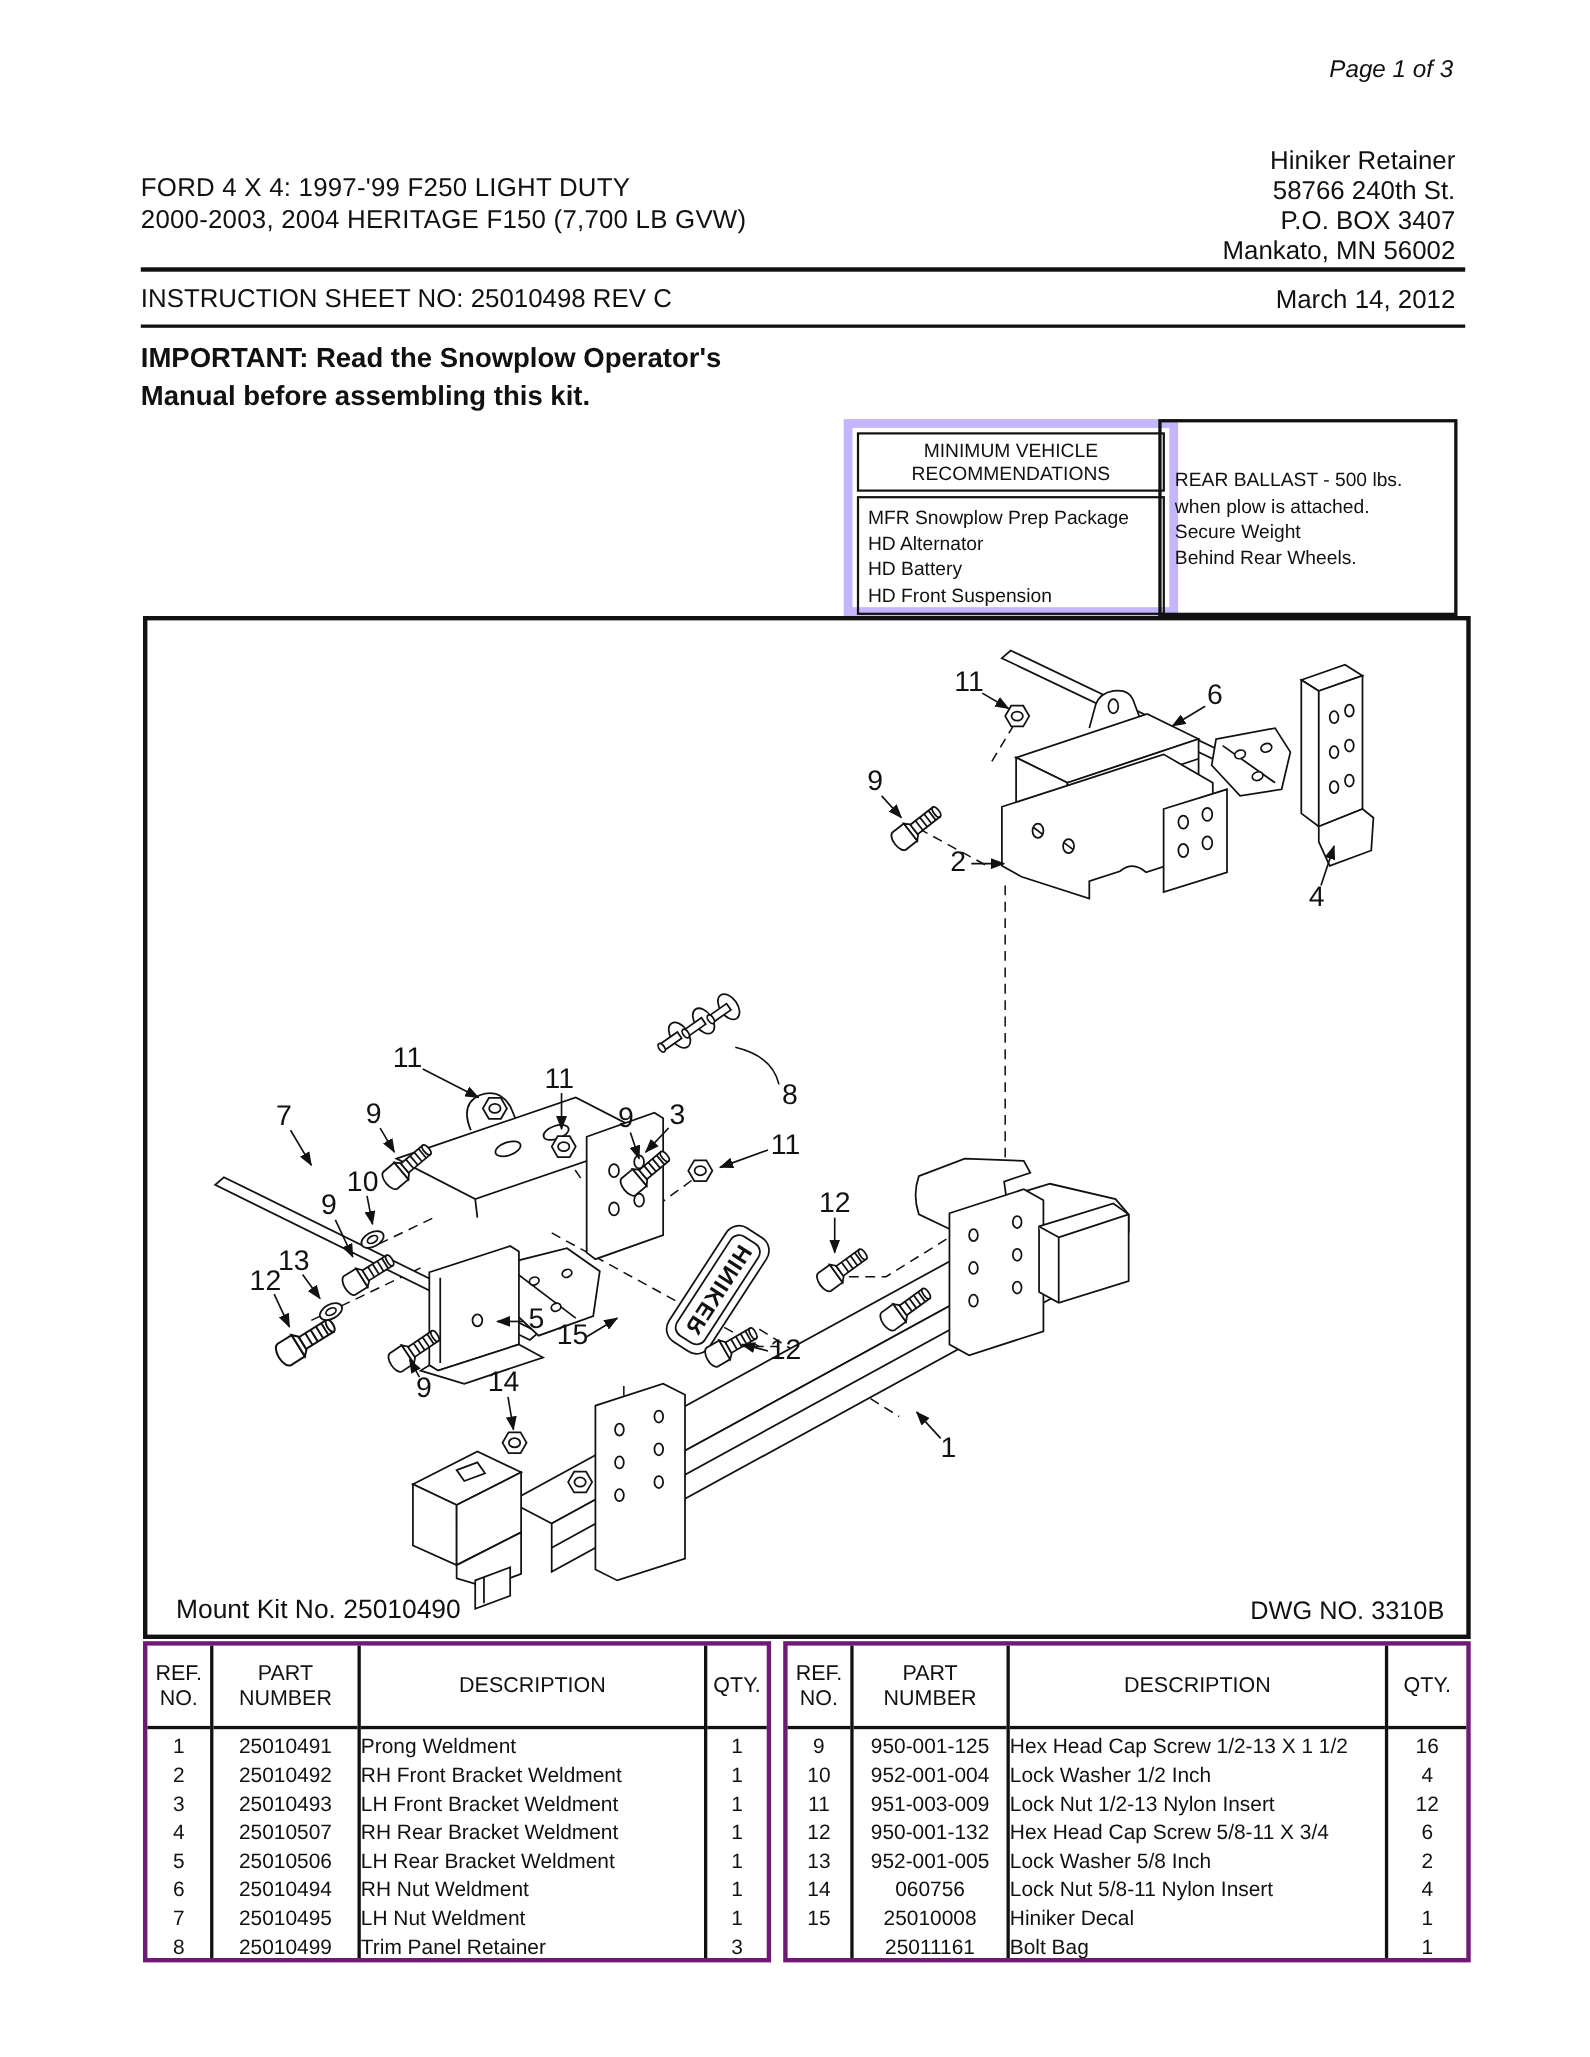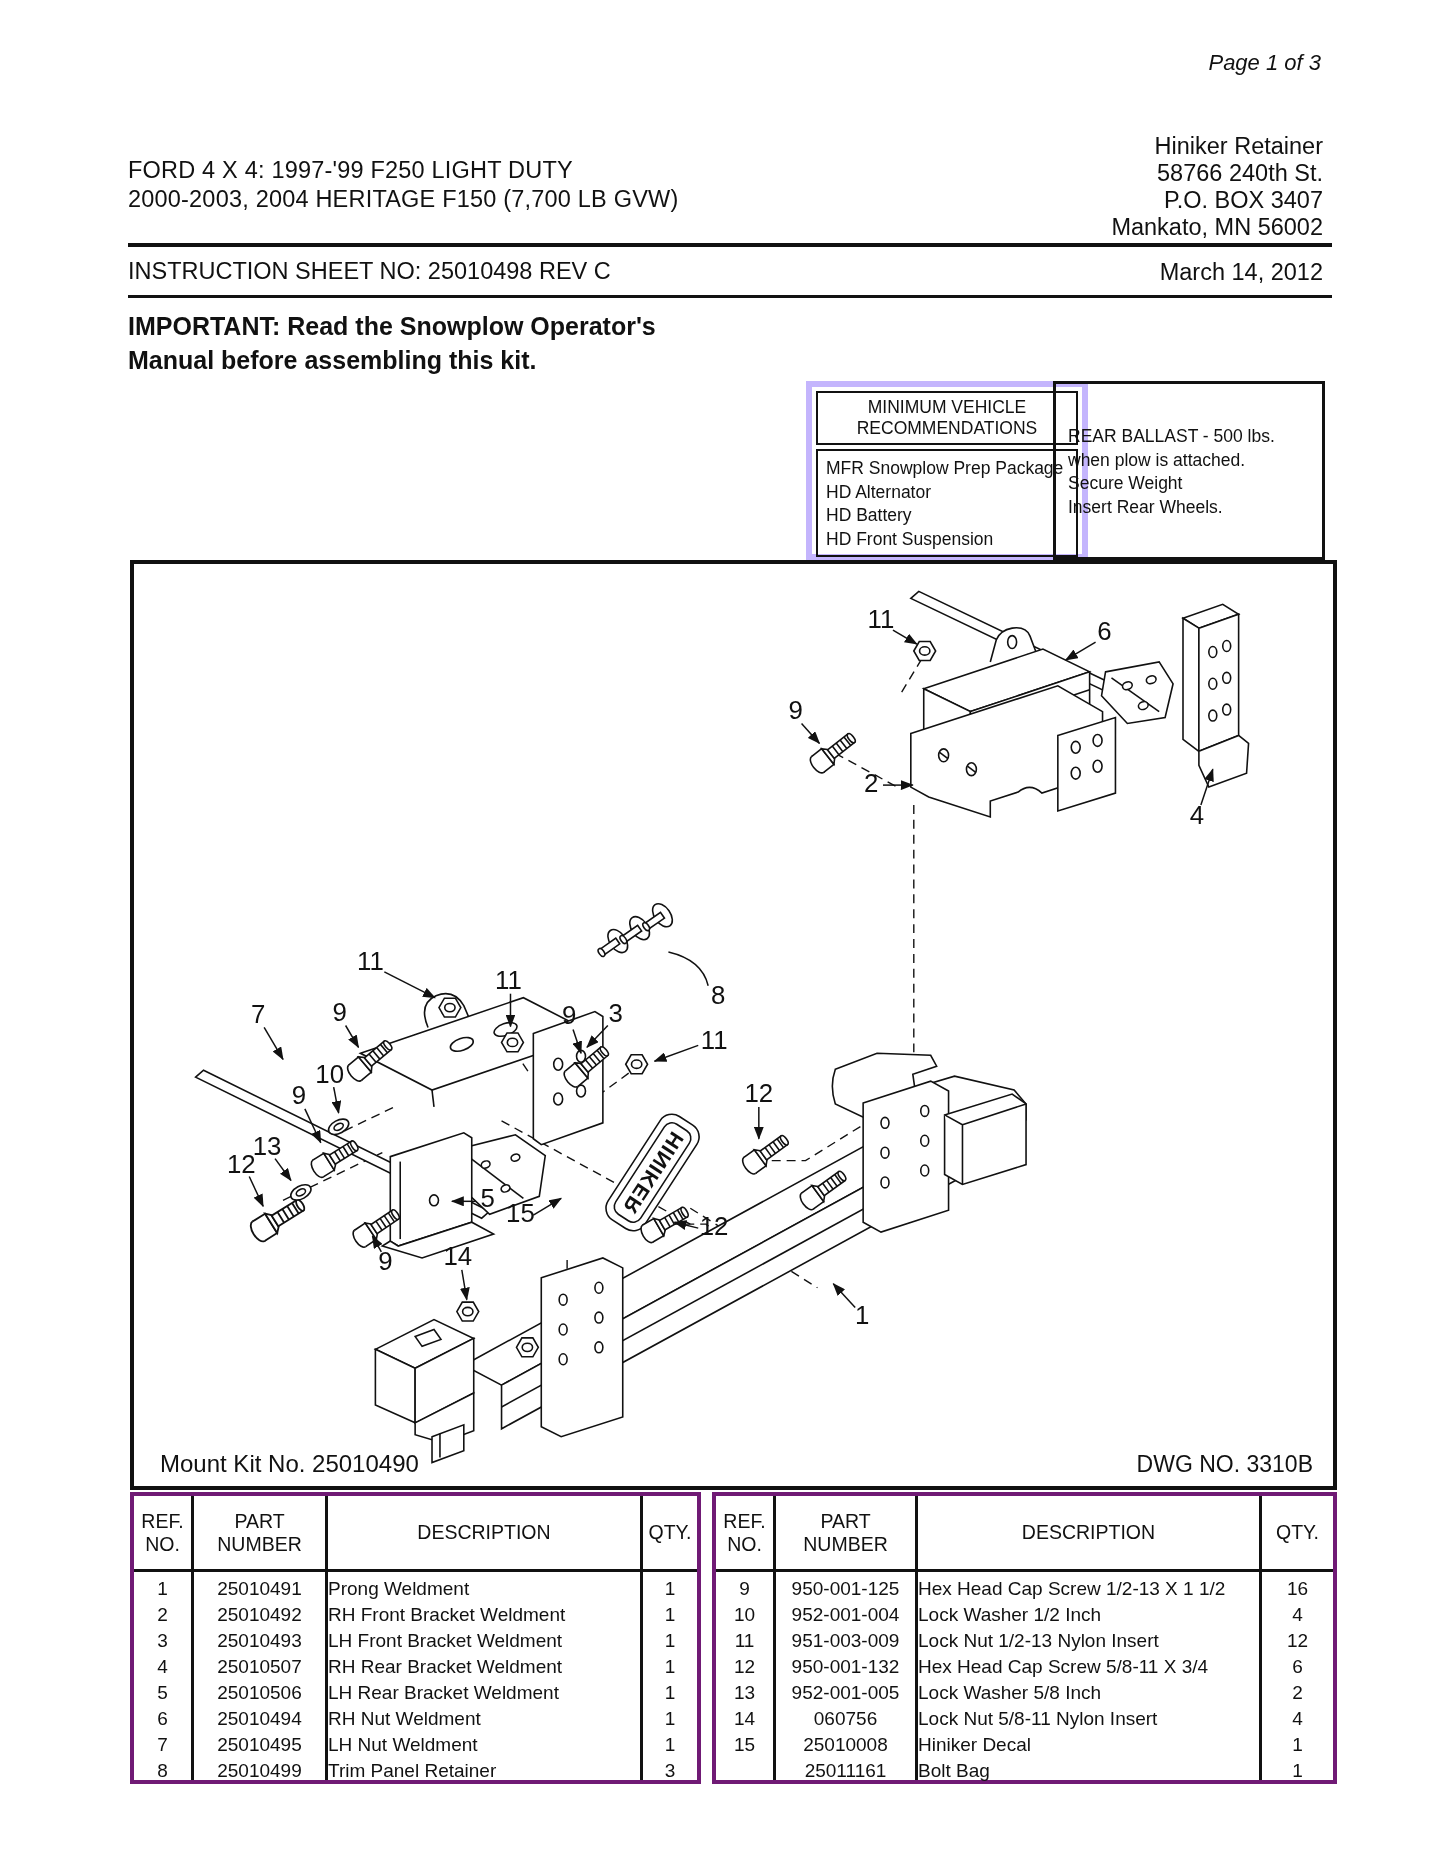--- a/index.html
+++ b/index.html
@@ -14,7 +14,7 @@
   .sheet-left{left:128px;top:258px;font-size:23.5px}
   .sheet-right{right:122px;top:259px;font-size:23.5px}
   .important{left:128px;top:309px;font-size:25px;font-weight:bold;line-height:34px}
-  .rec-box{left:806px;top:381px;width:282px;height:179px;border:6px solid #c4b5fd;box-sizing:border-box}
+  .rec-box{left:767px;top:381px;width:304px;height:179px;border:8px solid #c4b5fd;box-sizing:border-box}
   .rec-head{margin:4px;border:2px solid #111;text-align:center;font-size:17.5px;line-height:21px;padding:4px 0}
   .rec-list{margin:2px 4px 4px;border:2px solid #111;padding:6px 12px 4px 8px;font-size:17.5px;line-height:23.5px}
   .ballast-box{left:1053px;top:381px;width:272px;height:179px;border:3px solid #111;box-sizing:border-box;

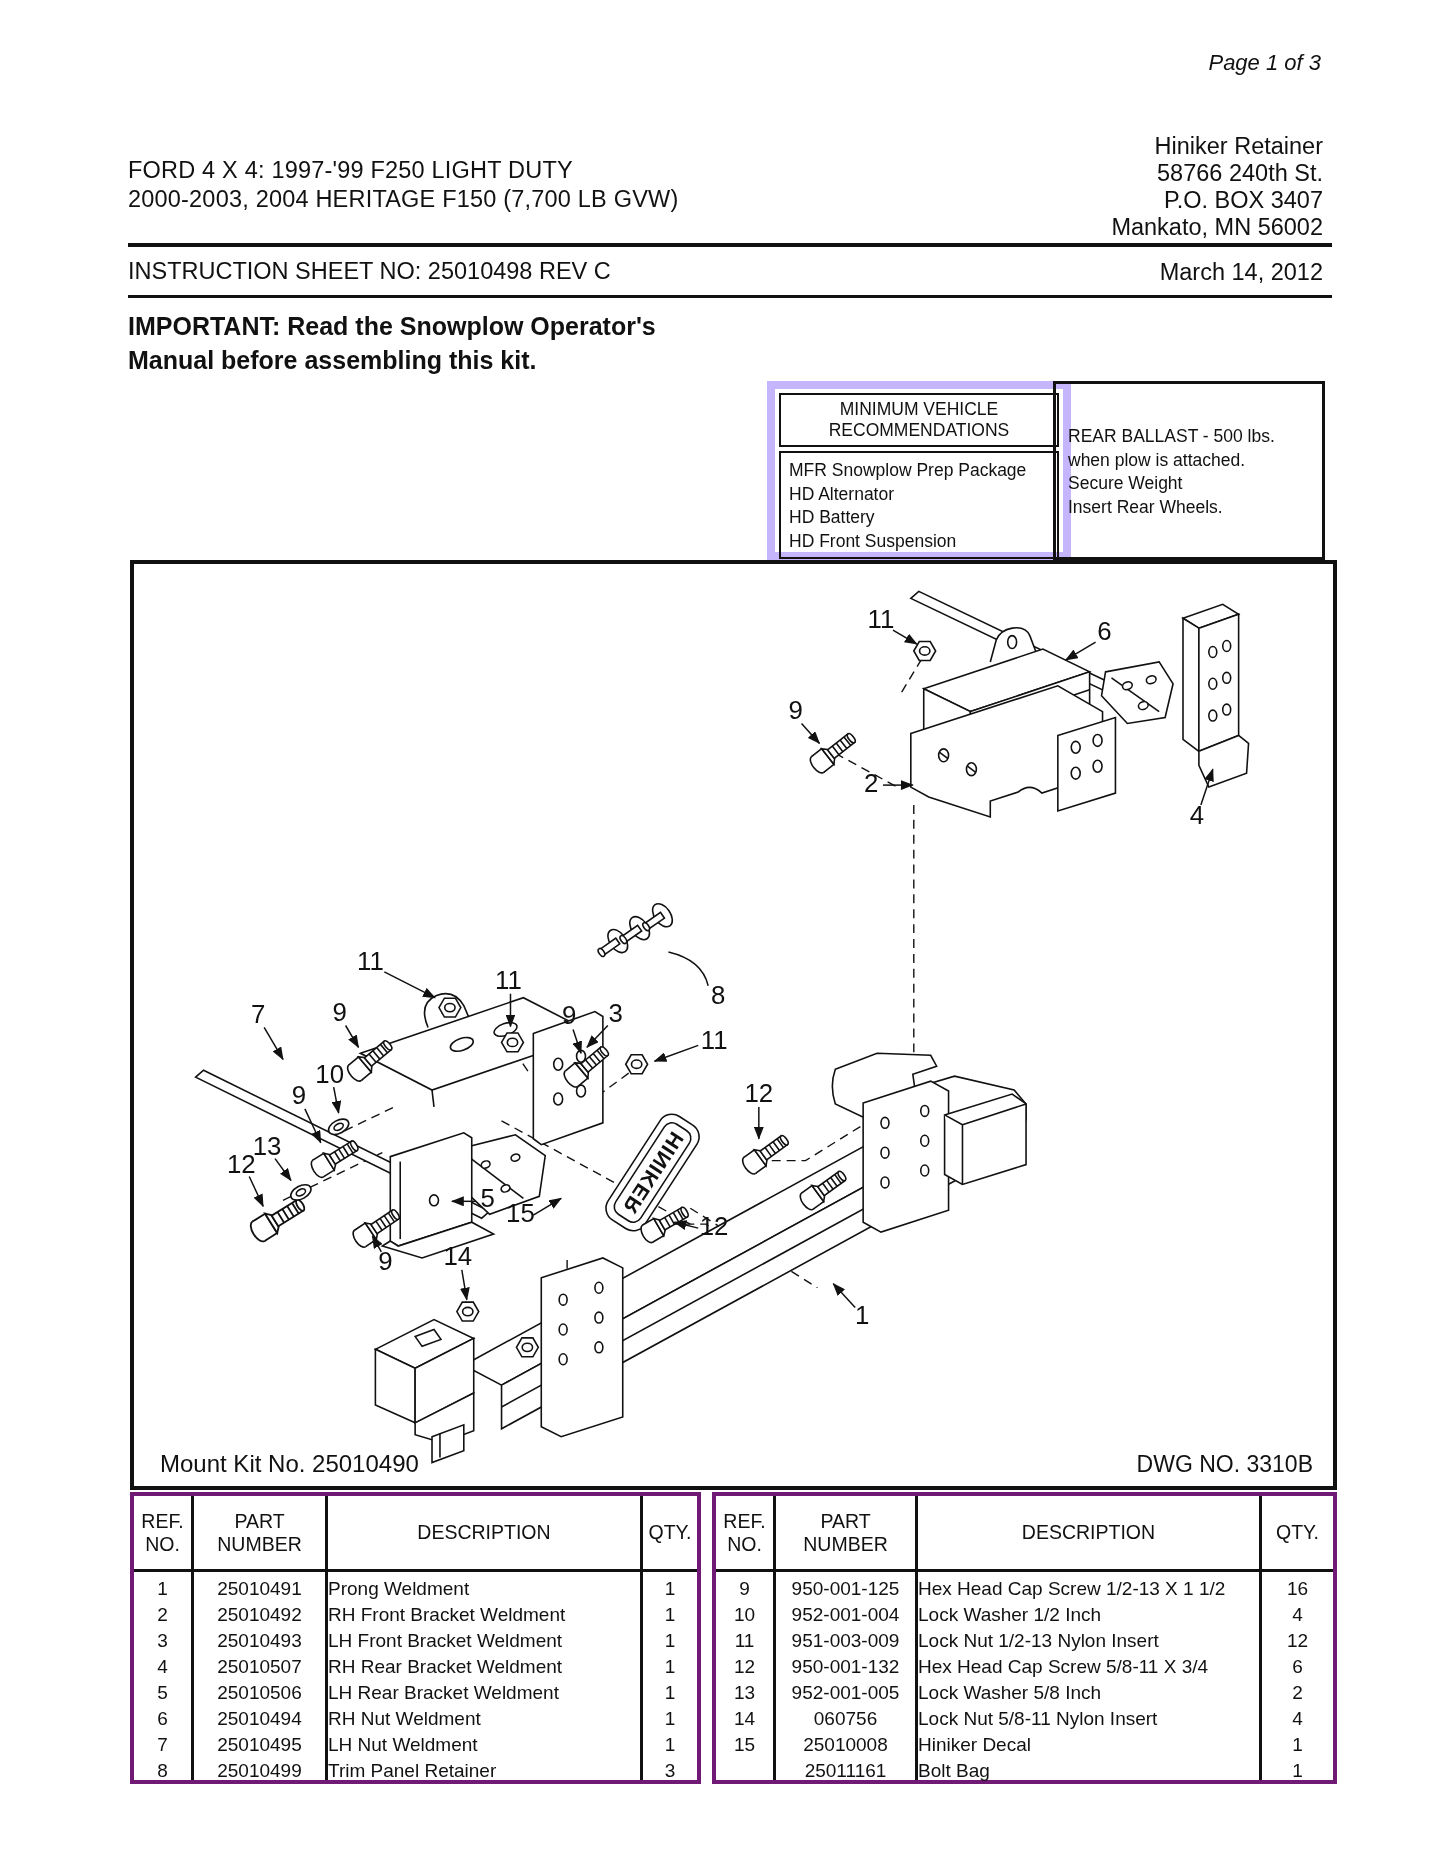--- a/index.html
+++ b/index.html
@@ -79,7 +79,7 @@
   <div>REAR BALLAST - 500 lbs.</div>
   <div>when plow is attached.</div>
   <div>Secure Weight</div>
-  <div>Insert Rear Wheels.</div>
+  <div>Behind Rear Wheels.</div>
 </div>
 
 <div class="abs diagram-box">

